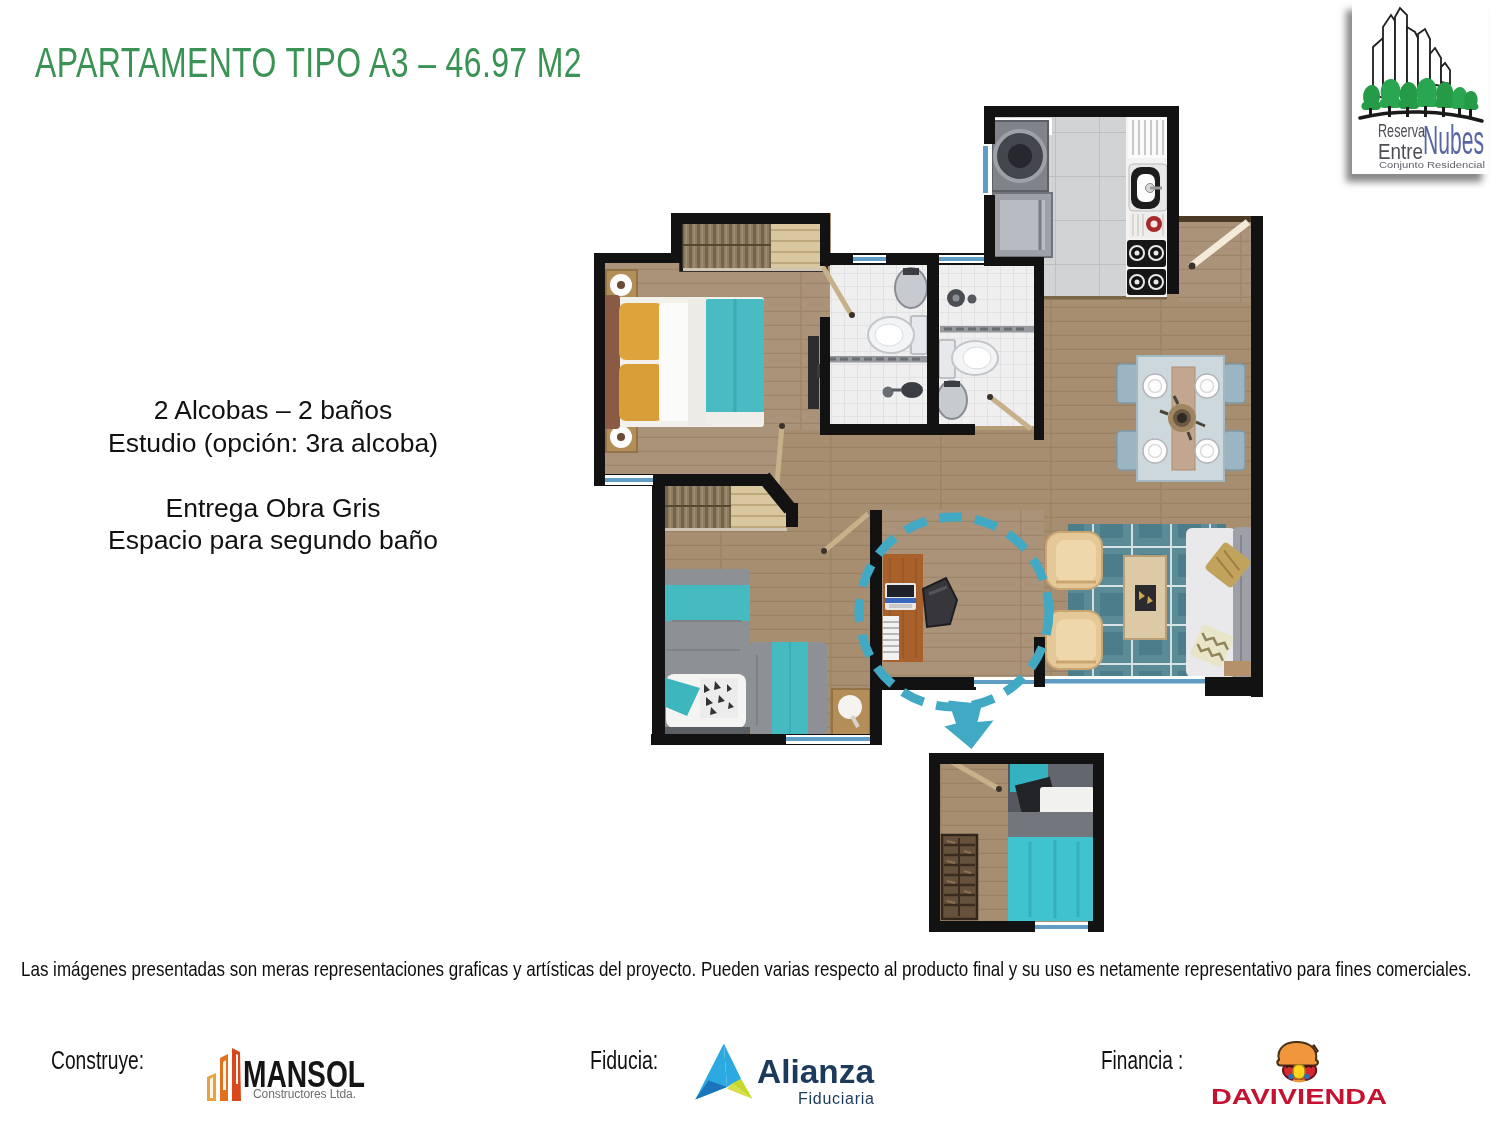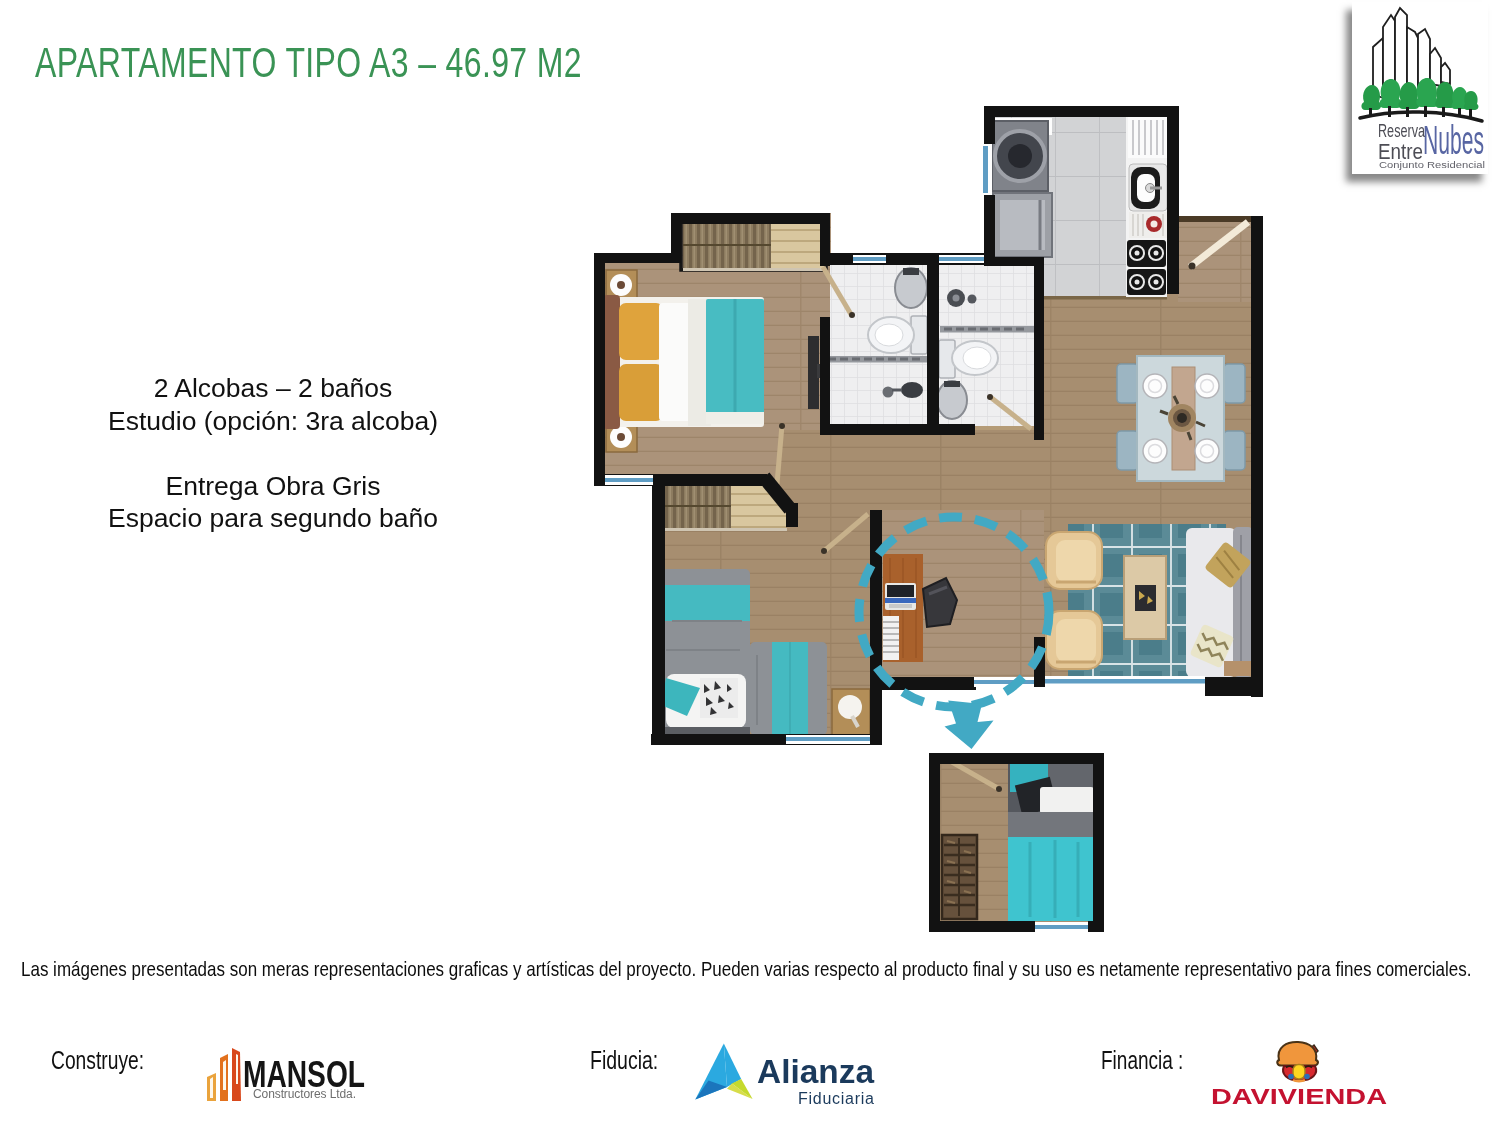--- a/index.html
+++ b/index.html
@@ -10,7 +10,7 @@
 
 <div class="abs" id="title" style="left:35px;top:38px;font-size:43px;color:#3a9355;white-space:nowrap;transform-origin:left top;transform:scaleX(0.744);letter-spacing:0.5px;">APARTAMENTO TIPO A3 – 46.97 M2</div>
 
-<div class="abs" id="desc" style="left:93px;top:372px;width:360px;text-align:center;font-size:26.5px;line-height:32.6px;color:#111;">
+<div class="abs" id="desc" style="left:93px;top:394px;width:360px;text-align:center;font-size:26.5px;line-height:32.6px;color:#111;">
 2 Alcobas – 2 baños<br>
 Estudio (opción: 3ra alcoba)<br>
 &nbsp;<br>

